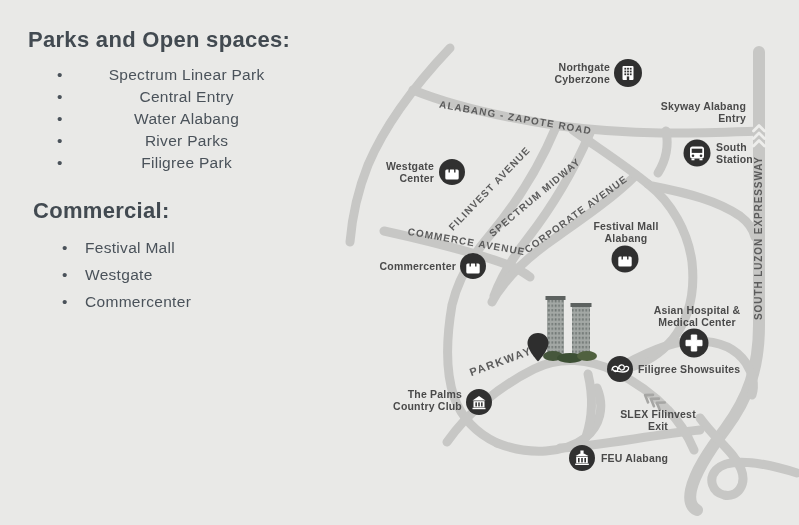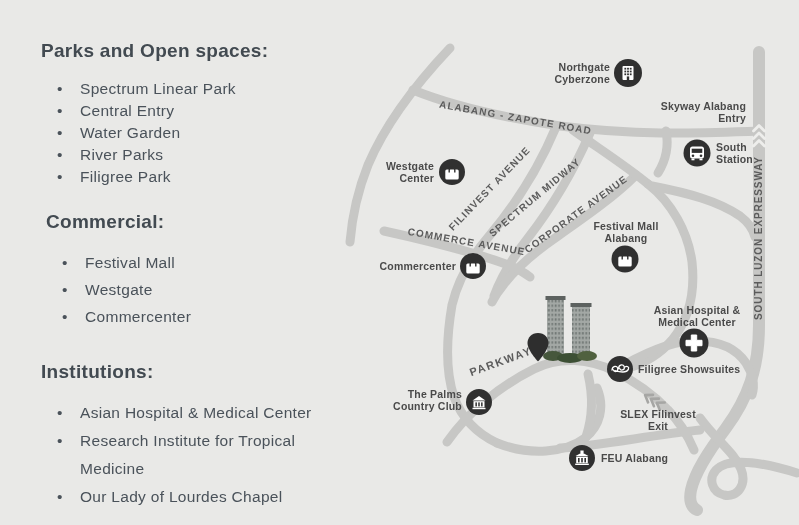--- a/index.html
+++ b/index.html
@@ -8,7 +8,7 @@
 
   
   .legend-section{position:absolute;color:#475057;}
-  .legend-section h2{margin:16px;font-size:19px;font-weight:700;letter-spacing:.3px;color:#424a51;}
+  .legend-section h2{margin:3px;font-size:22px;font-weight:700;letter-spacing:.3px;color:#424a51;}
   .legend-section ul{list-style:none;margin:0;padding:0;}
   .legend-section li{position:relative;padding-left:55px;font-size:15.5px;letter-spacing:.3px;color:#4a525a;}
   .legend-section li::before{content:"\2022";position:absolute;left:32px;top:0;}

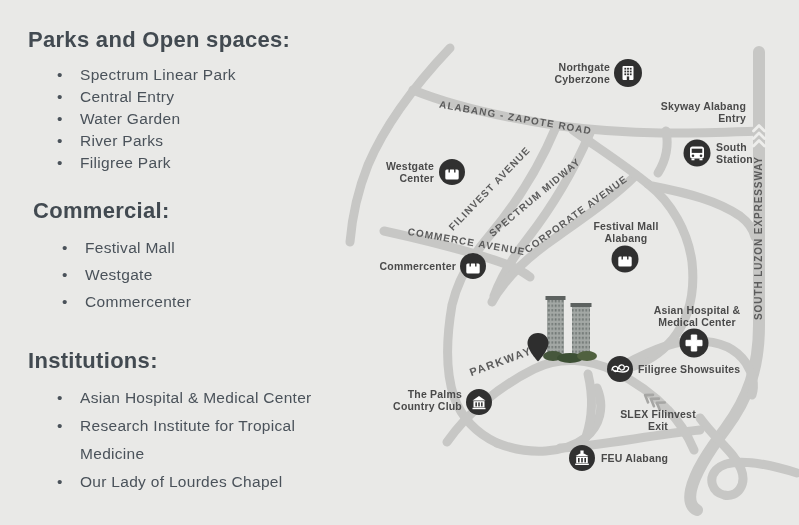--- a/index.html
+++ b/index.html
@@ -13,7 +13,7 @@
   .legend-section li{position:relative;padding-left:55px;font-size:15.5px;letter-spacing:.3px;color:#4a525a;}
   .legend-section li::before{content:"\2022";position:absolute;left:32px;top:0;}
   #sec-parks{top:24px;left:25px;}
-  #sec-parks ul{margin-top:11px;}
+  #sec-parks ul{margin-top:11px;text-align:center;}
   #sec-parks li{line-height:22px;}
   #sec-commercial{top:195px;left:30px;}
   #sec-commercial ul{margin-top:10px;}

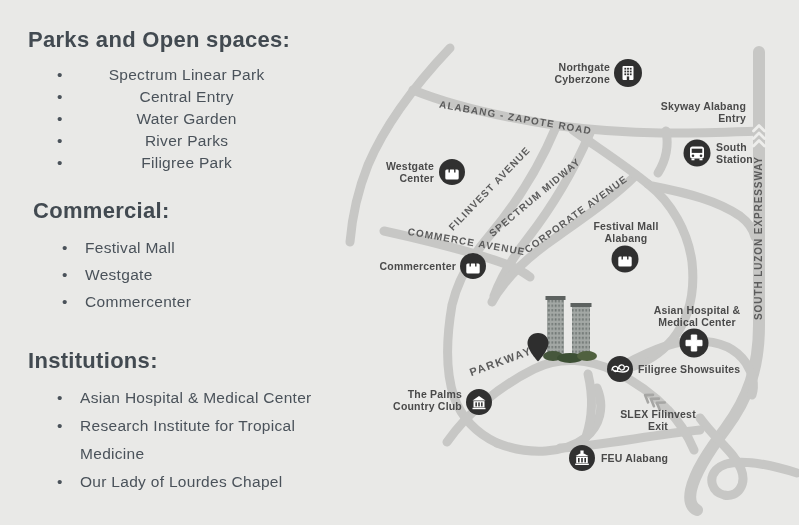--- a/index.html
+++ b/index.html
@@ -45,7 +45,7 @@
     <ul>
       <li>Spectrum Linear Park</li>
       <li>Central Entry</li>
-      <li>Water Garden</li>
+      <li>Water Alabang</li>
       <li>River Parks</li>
       <li>Filigree Park</li>
     </ul>

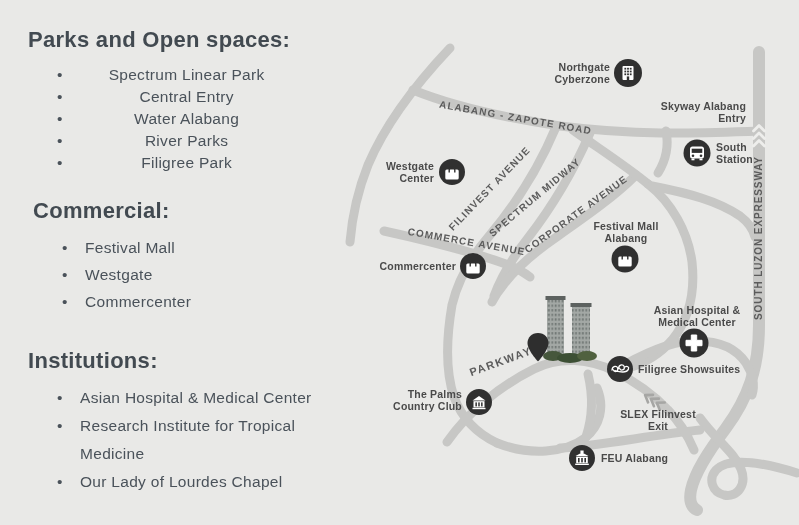--- a/index.html
+++ b/index.html
@@ -60,14 +60,6 @@
     </ul>
   </div>
 
-  <div class="legend-section" id="sec-institutions">
-    <h2>Institutions:</h2>
-    <ul>
-      <li>Asian Hospital &amp; Medical Center</li>
-      <li>Research Institute for Tropical Medicine</li>
-      <li>Our Lady of Lourdes Chapel</li>
-    </ul>
-  </div>
 
   <svg id="map-svg" width="799" height="525" viewBox="0 0 799 525">
     <defs>

